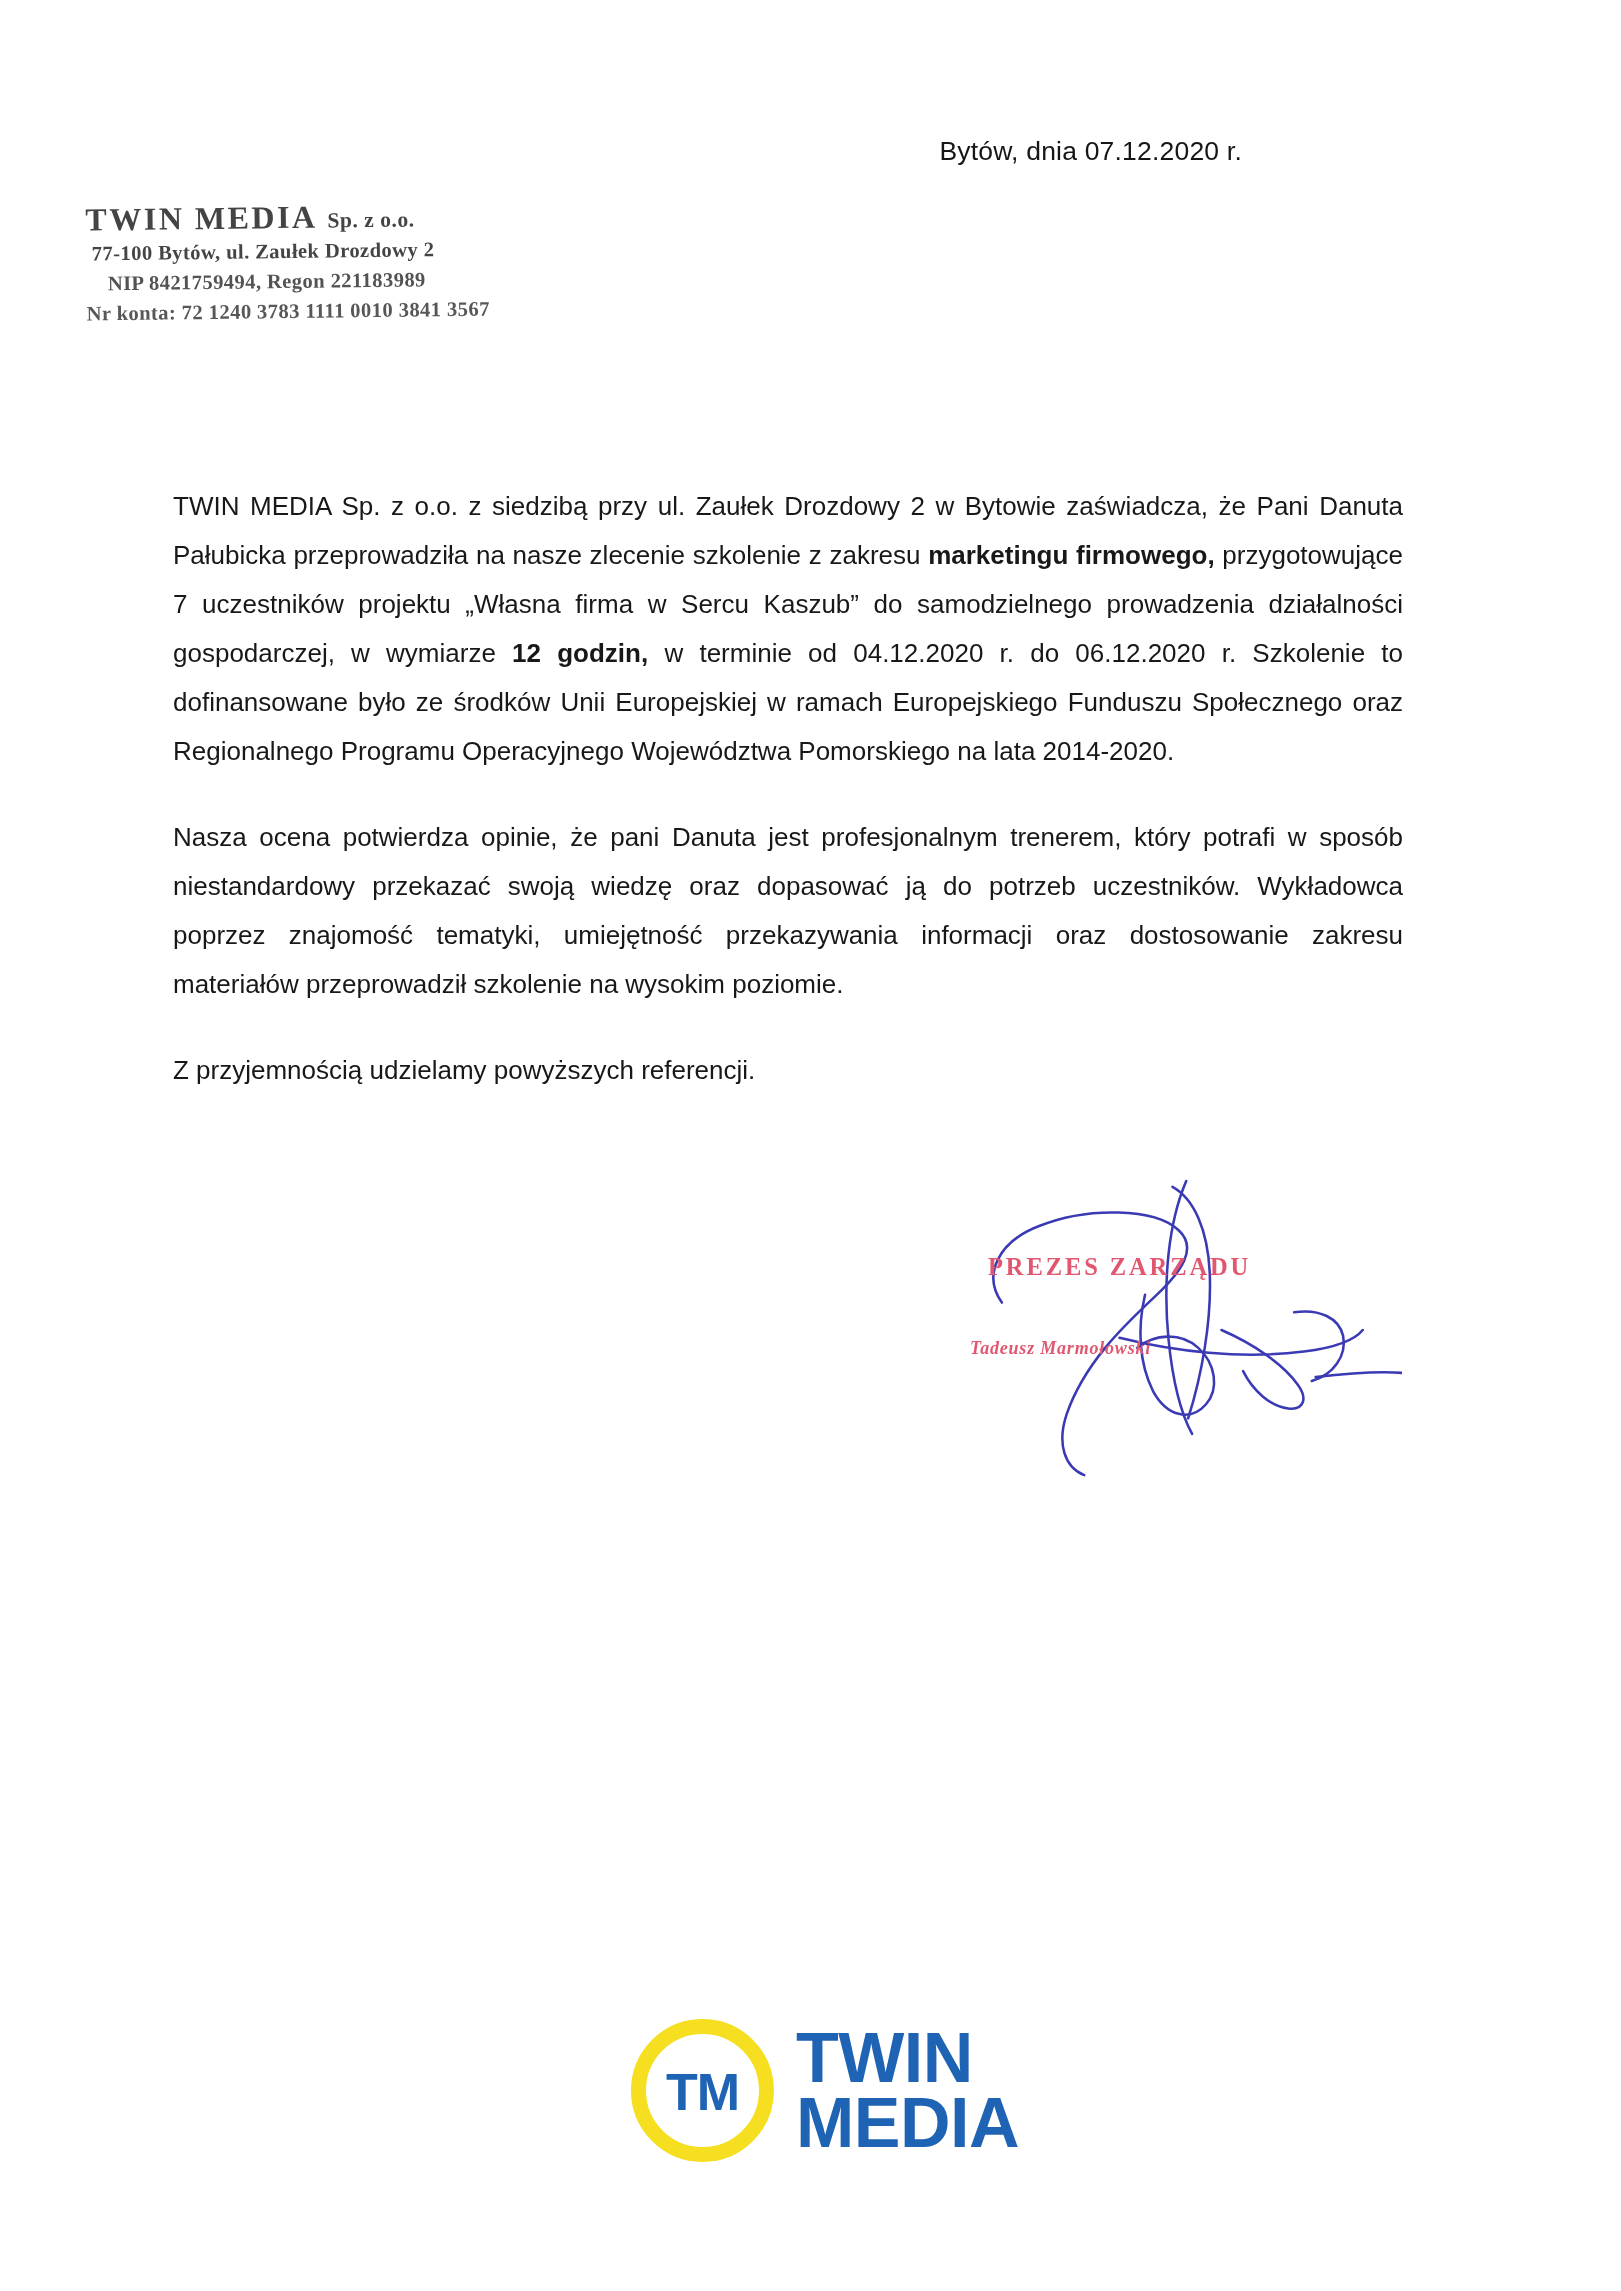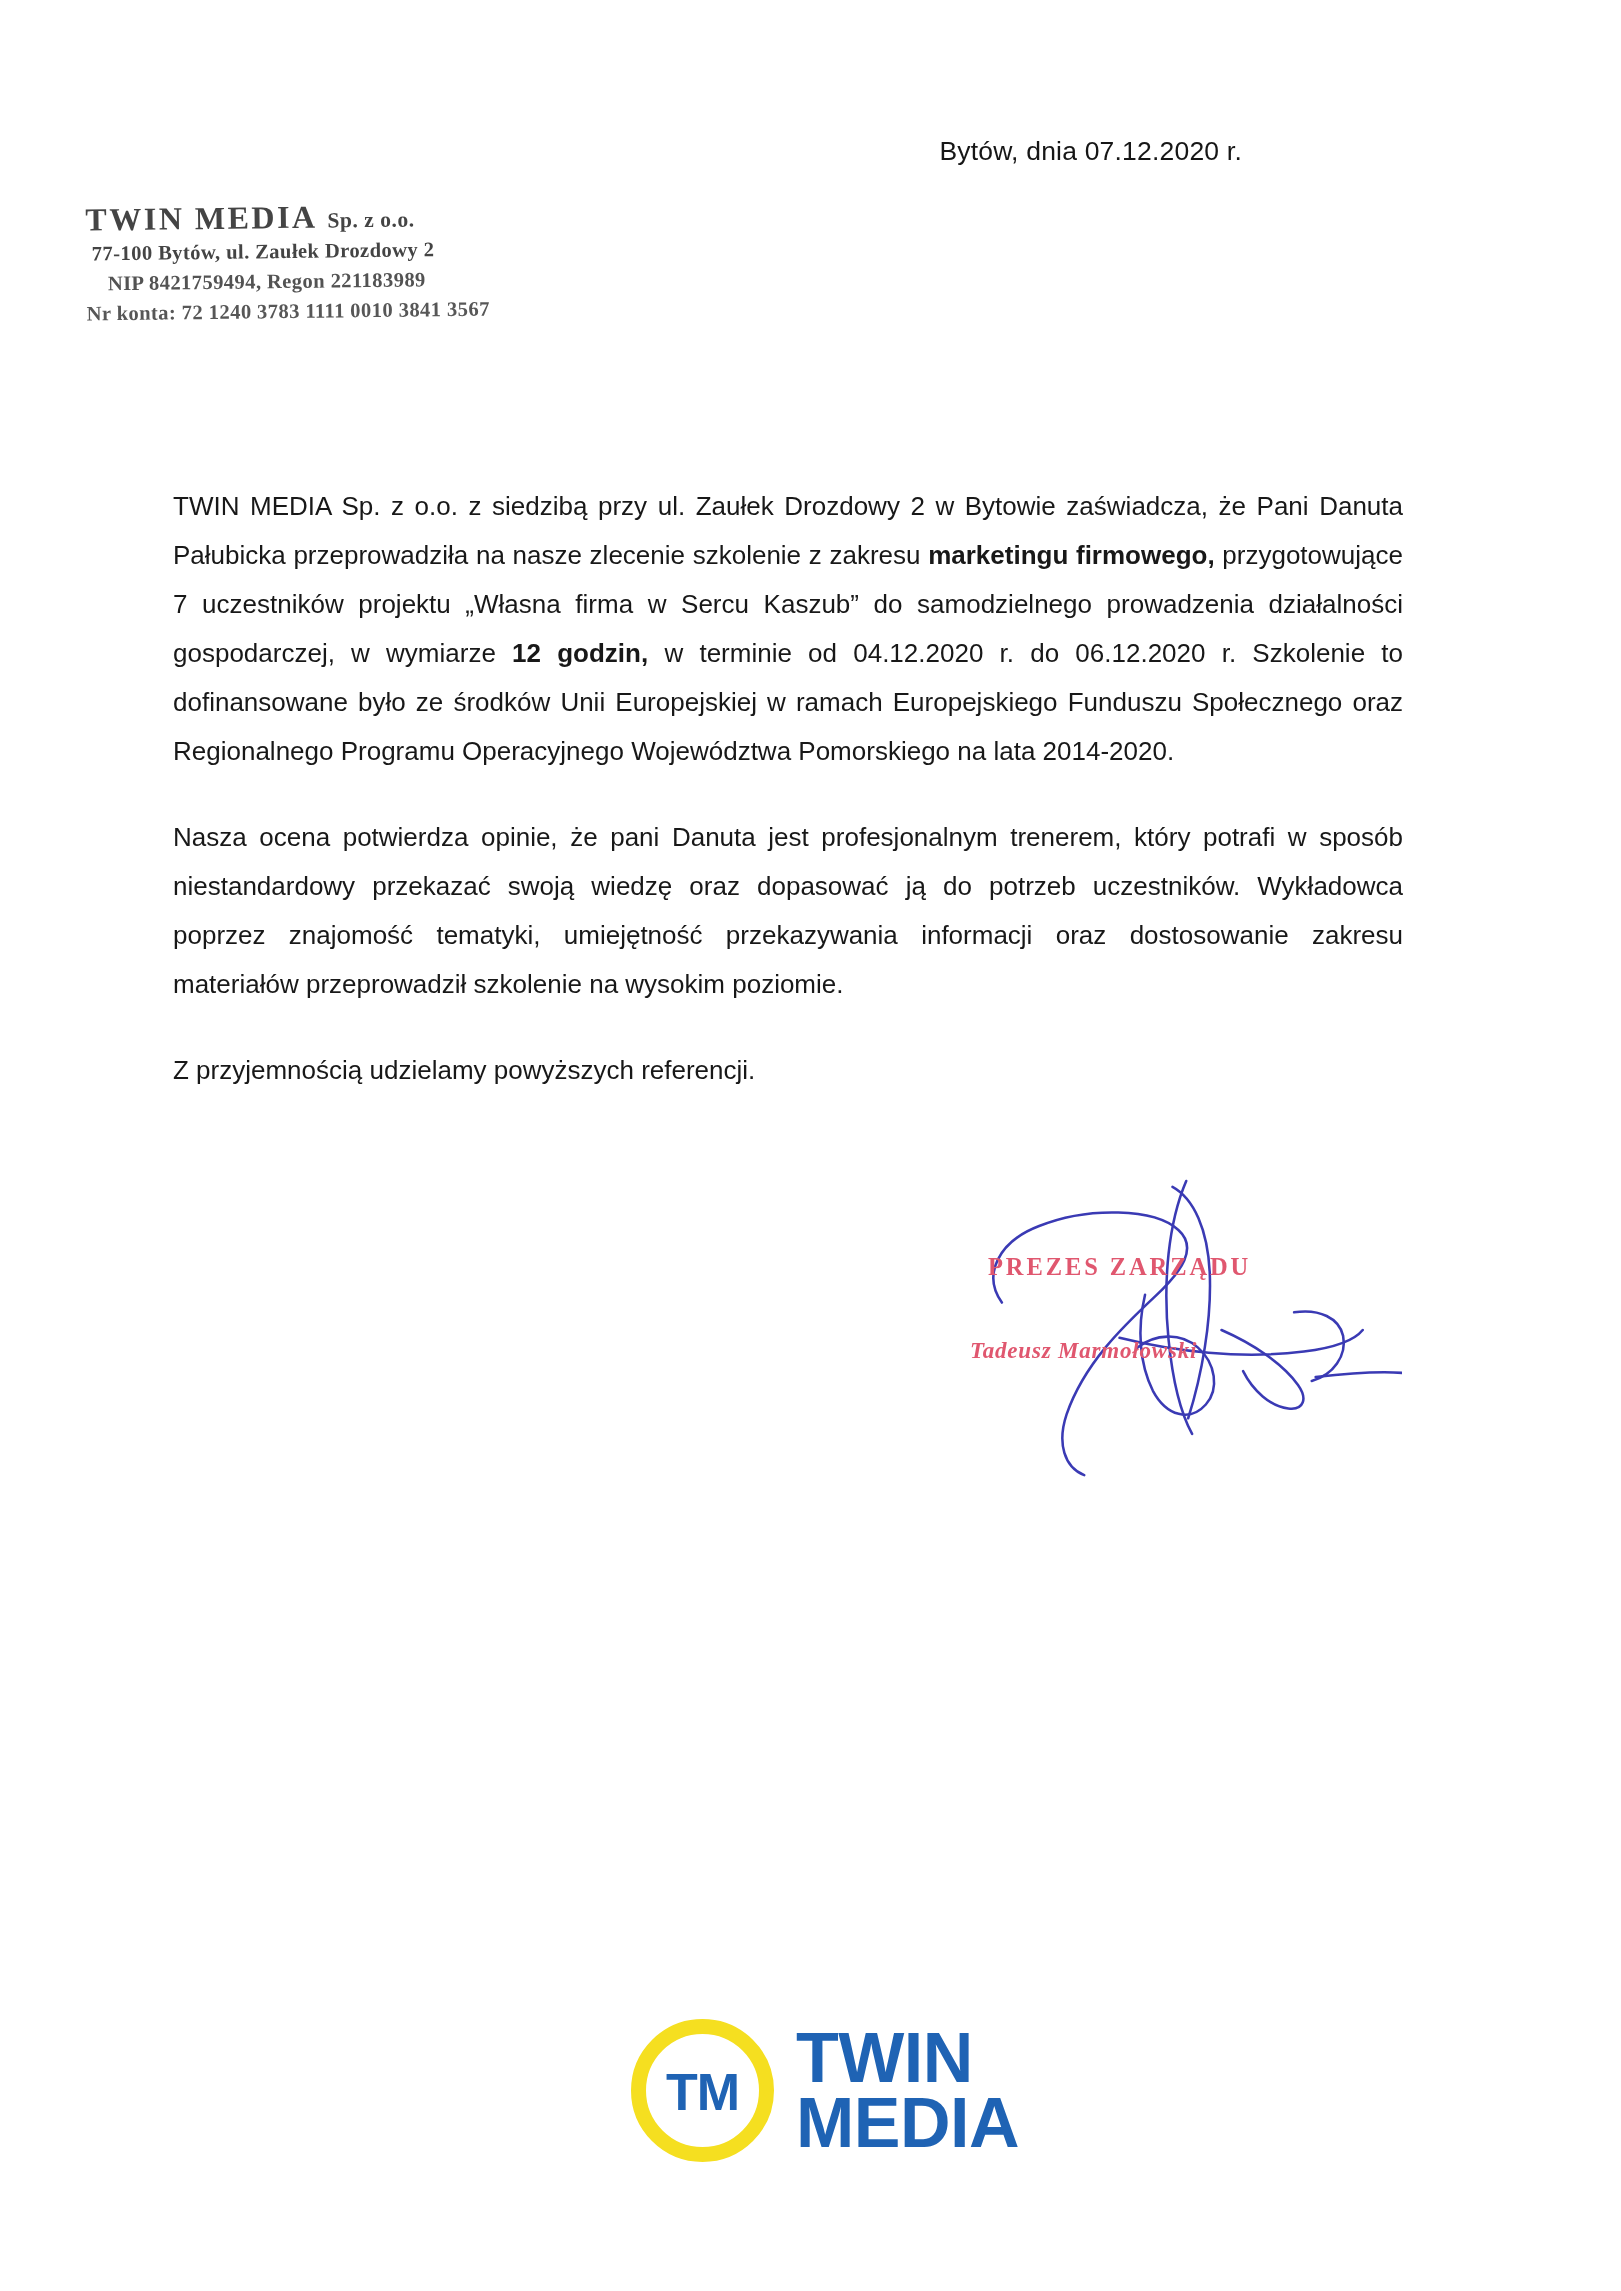--- a/index.html
+++ b/index.html
@@ -124,7 +124,7 @@
     top: 181px;
     font-family: "Liberation Serif", serif;
     font-style: italic;
-    font-size: 23px;
+    font-size: 18px;
     font-weight: 700;
     letter-spacing: 0.8px;
     color: #e0576f;

